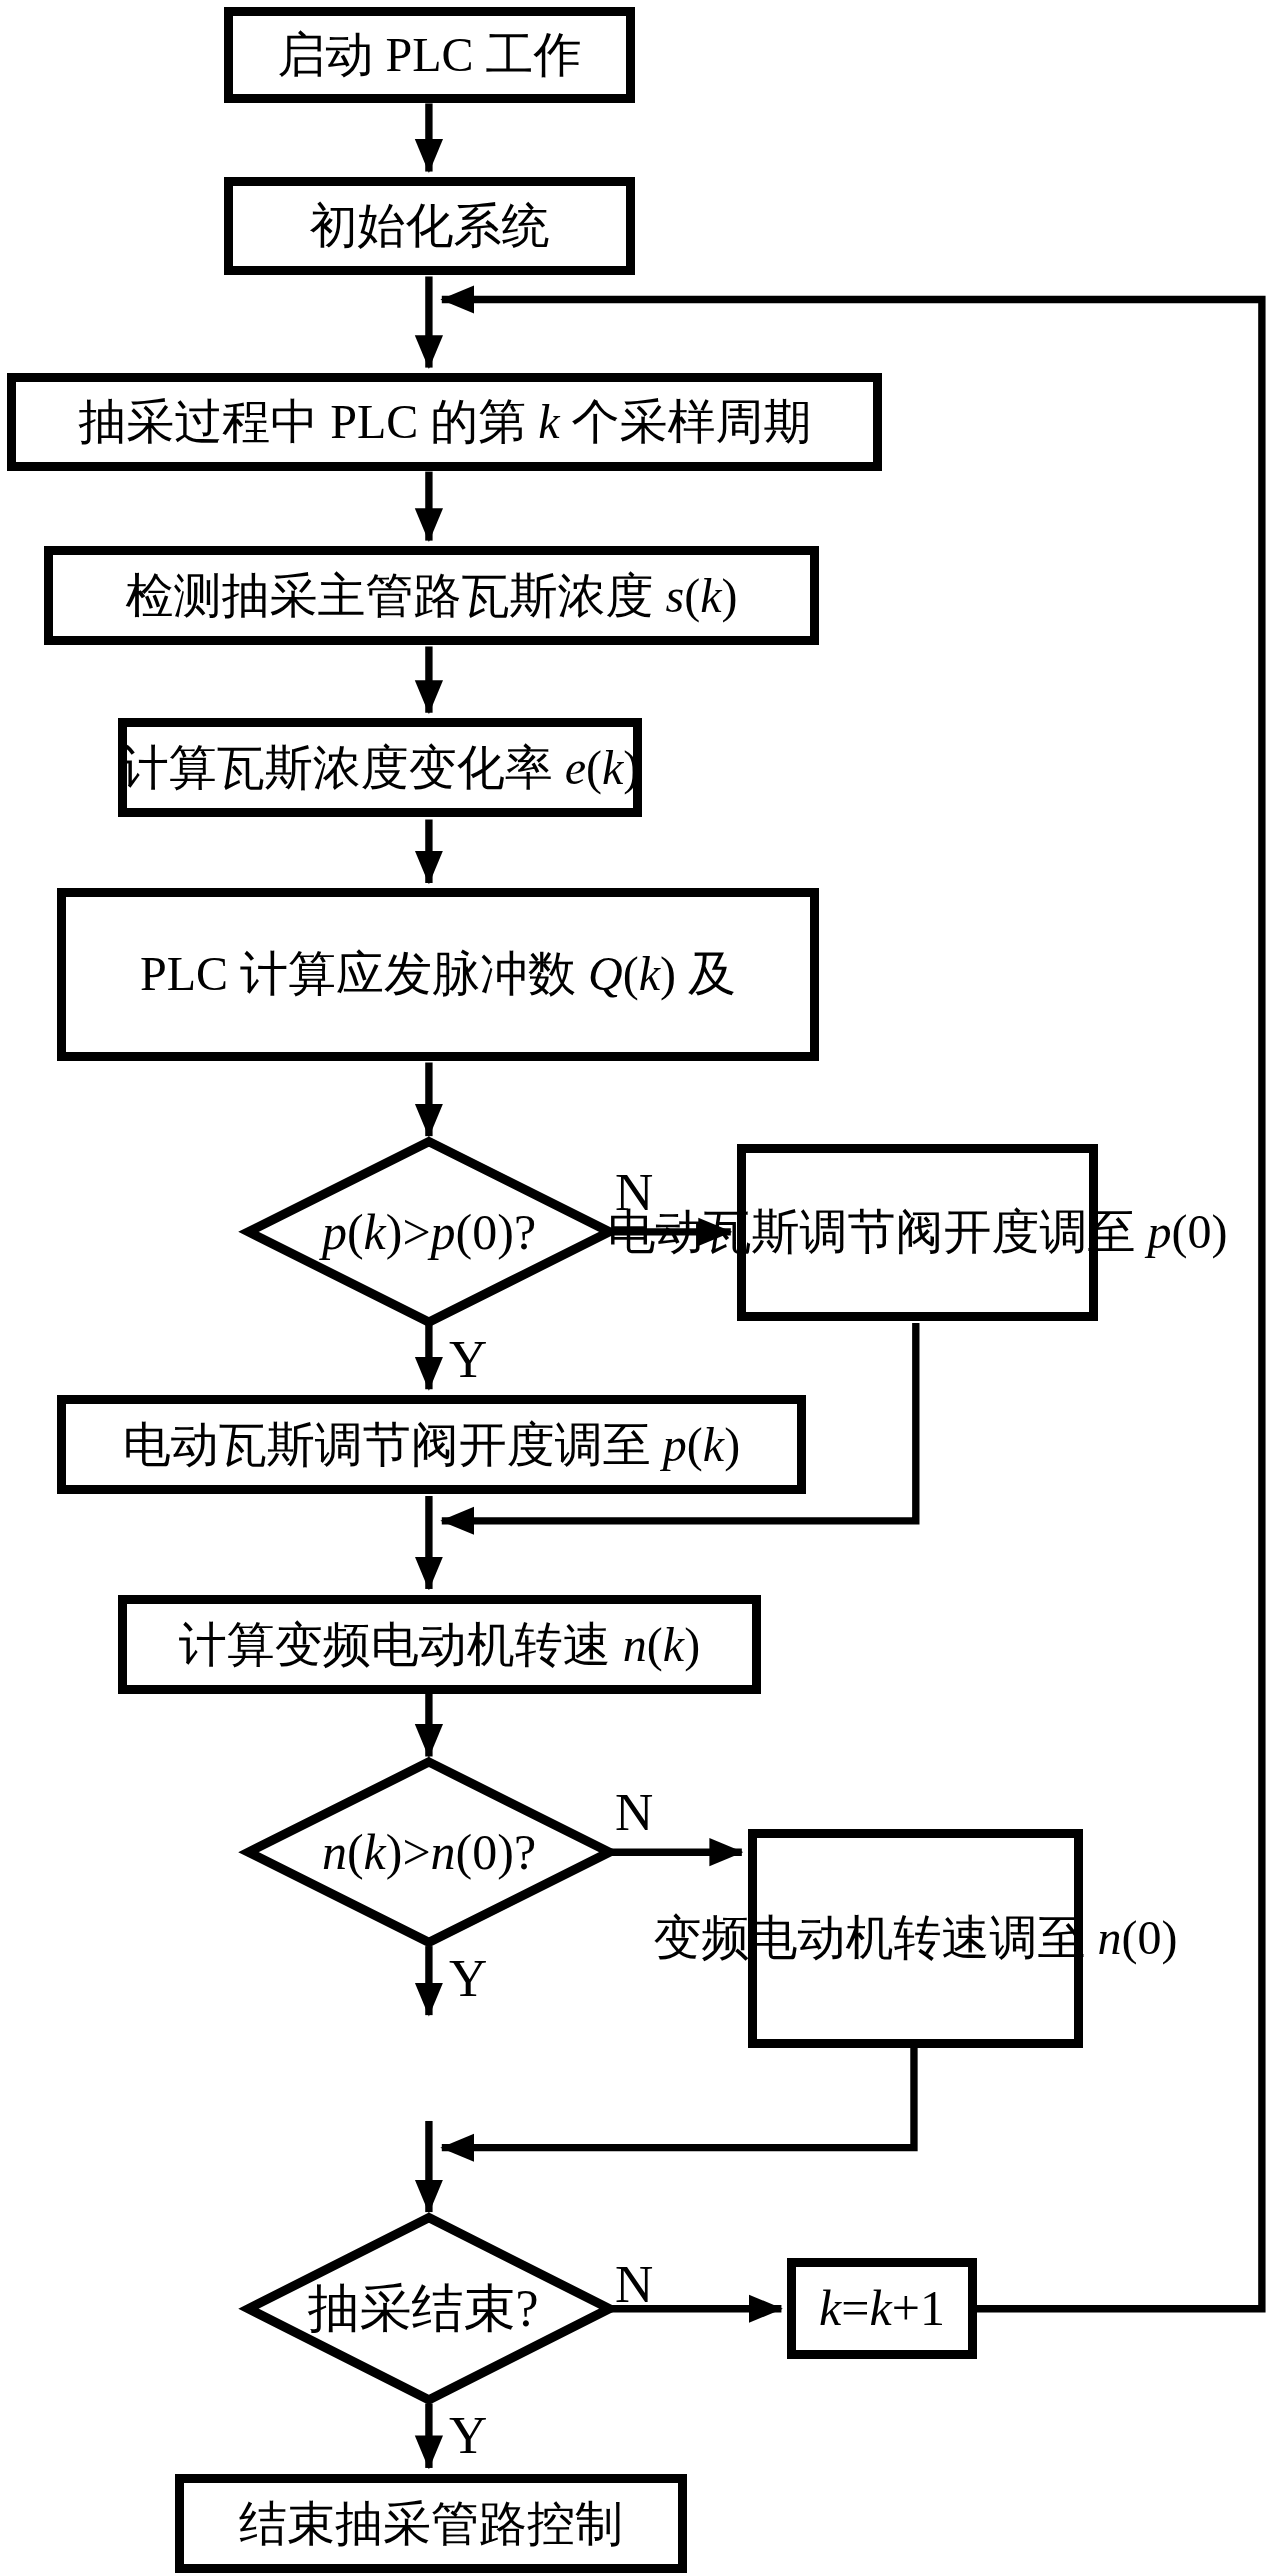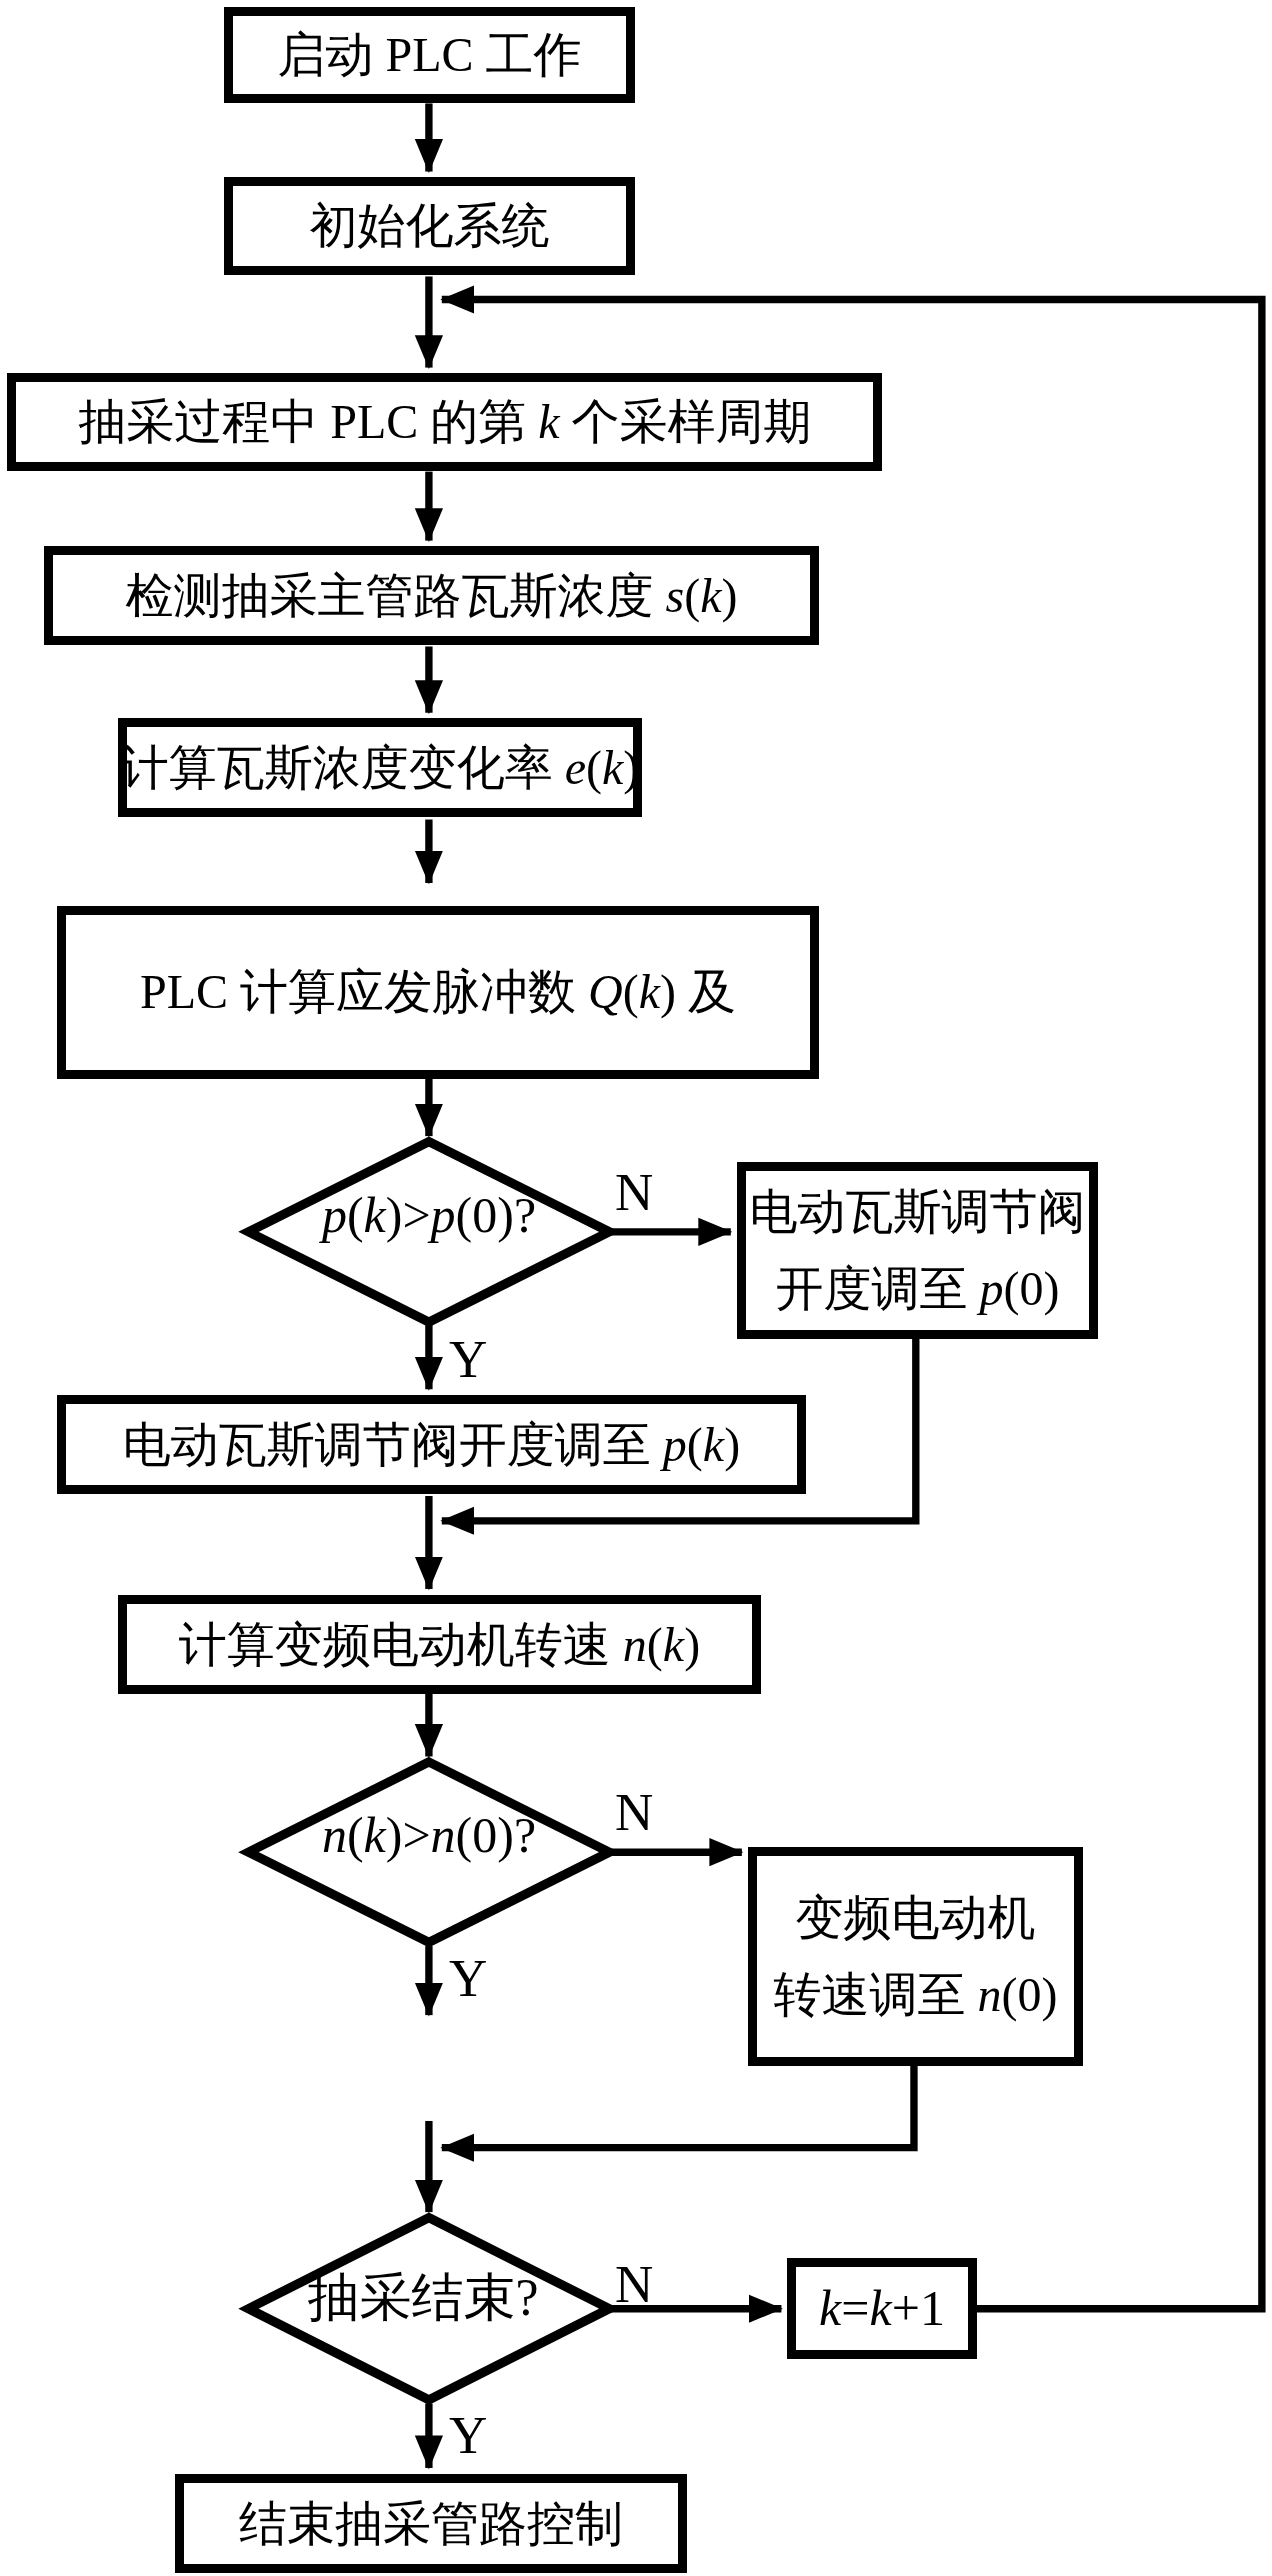--- a/index.html
+++ b/index.html
@@ -10,7 +10,7 @@
   .box{position:absolute;border:9.2px solid #000;background:#fff;box-sizing:border-box;
        display:flex;align-items:center;justify-content:center;text-align:center;
        font-size:48px;line-height:1.25;white-space:nowrap;}
-  .box.two{flex-direction:column;line-height:1.6;margin-top:18px;}
+  .box.two{flex-direction:row;line-height:1.6;}
   .dtext{position:absolute;display:flex;align-items:flex-start;justify-content:center;
        text-align:center;font-size:50px;white-space:nowrap;}
   .lbl{position:absolute;font-size:53px;}

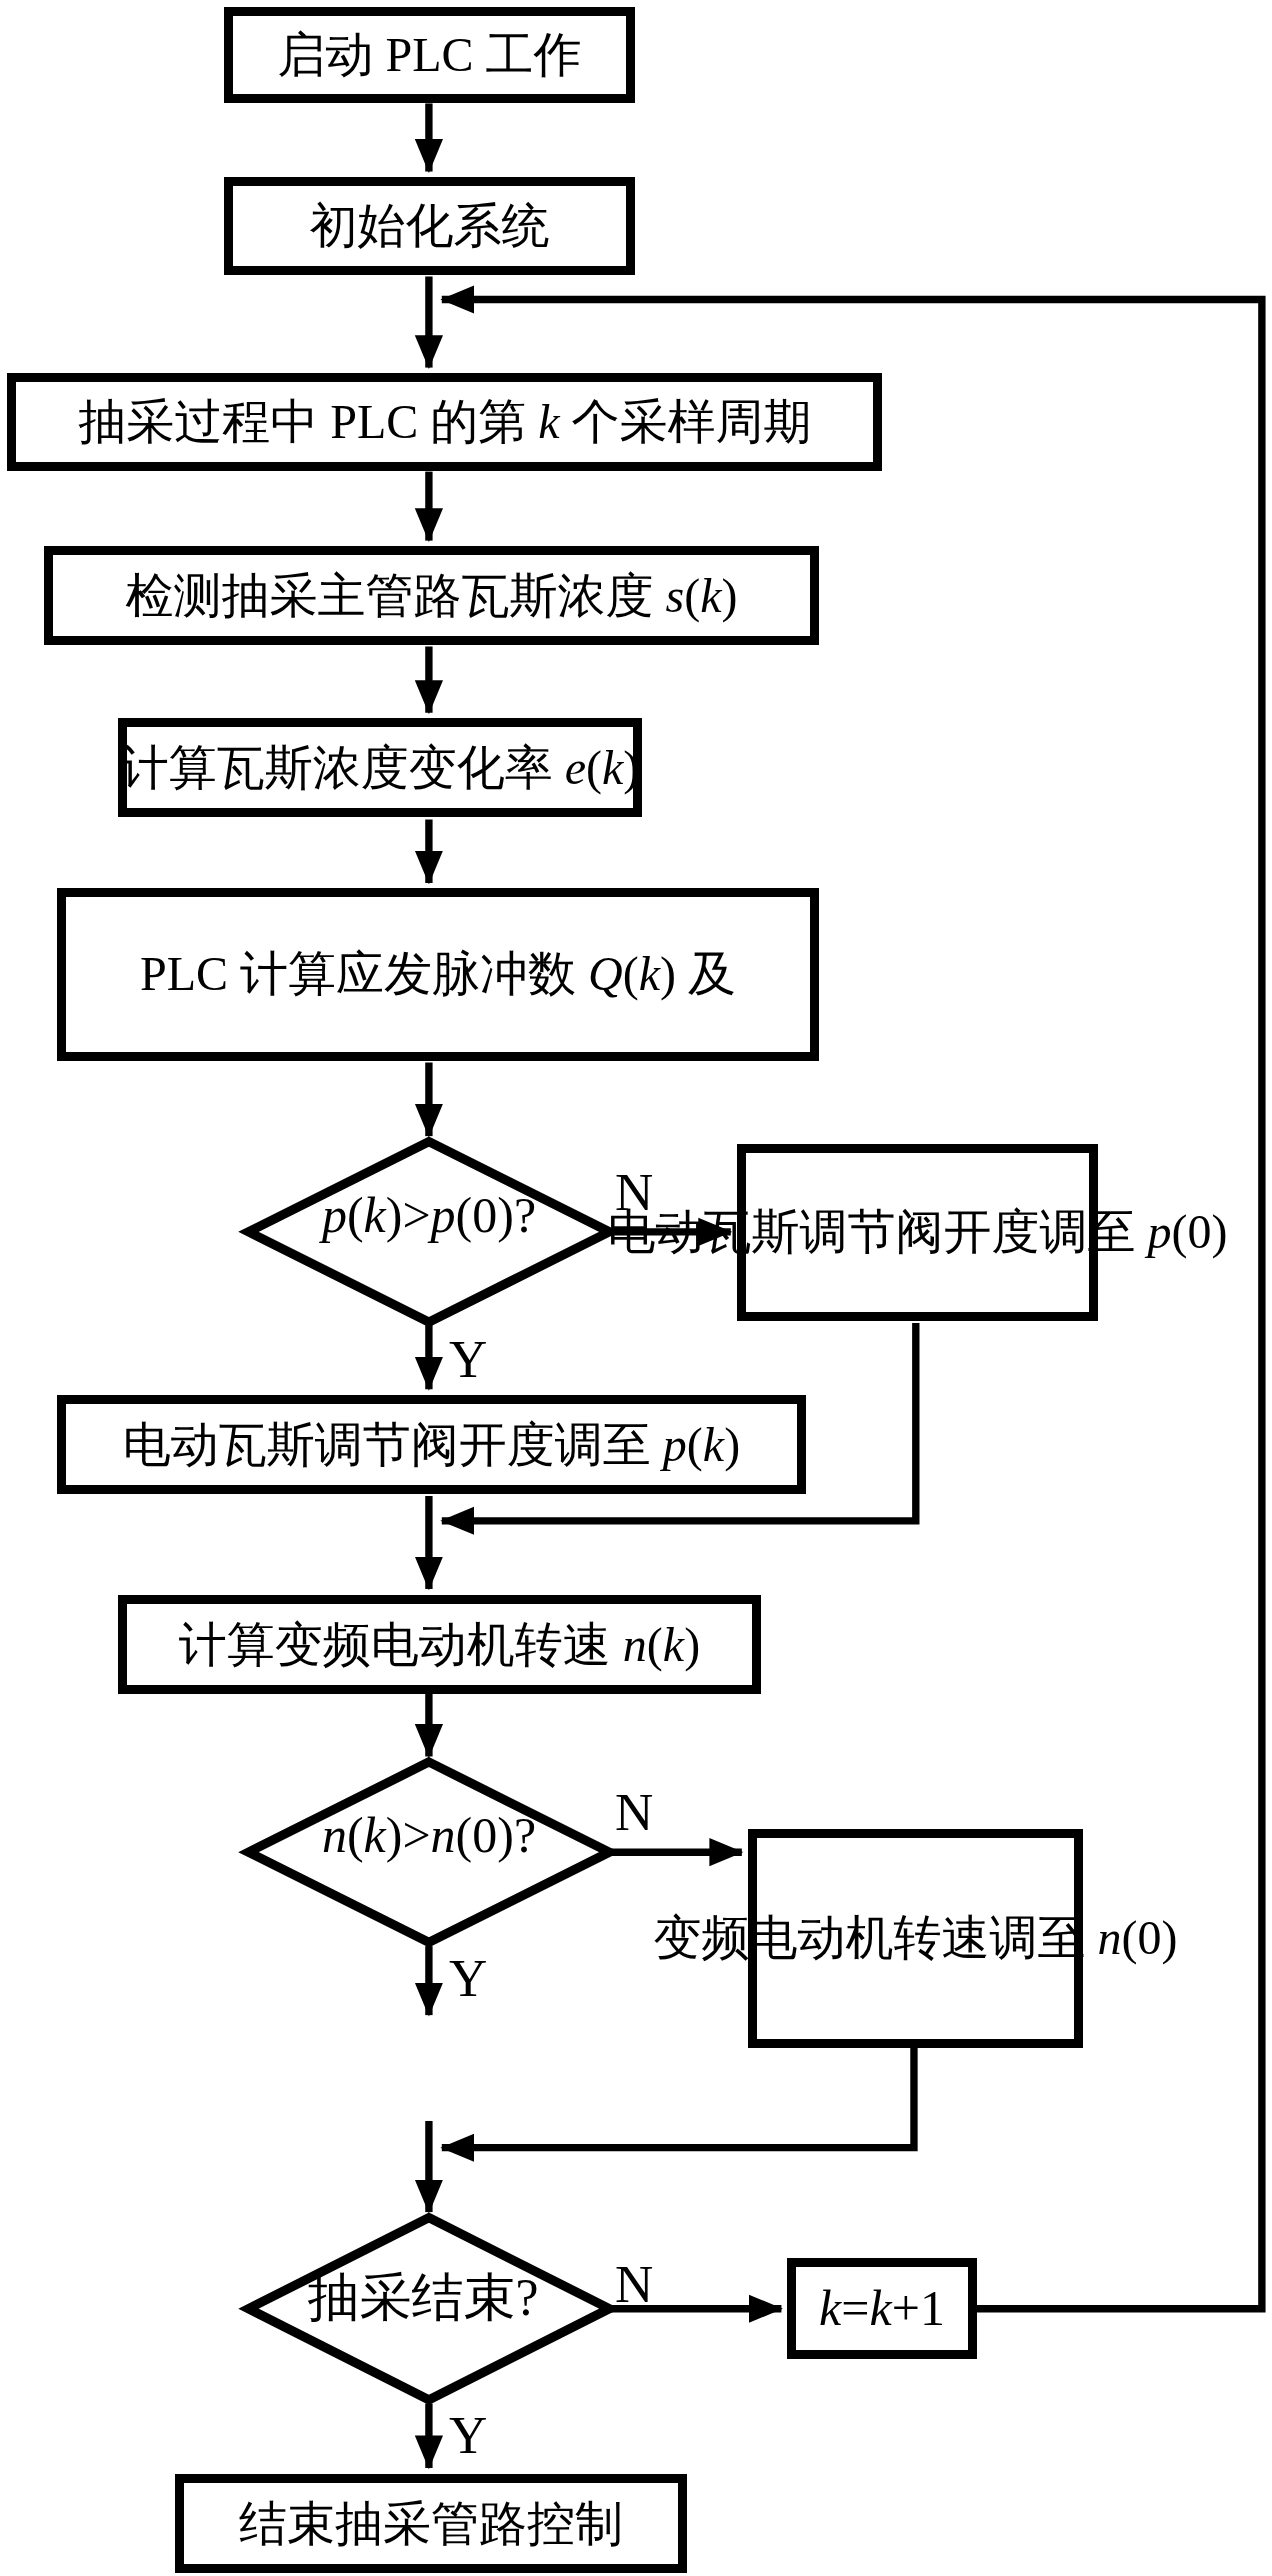--- a/index.html
+++ b/index.html
@@ -11,7 +11,7 @@
        display:flex;align-items:center;justify-content:center;text-align:center;
        font-size:48px;line-height:1.25;white-space:nowrap;}
   .box.two{flex-direction:row;line-height:1.6;}
-  .dtext{position:absolute;display:flex;align-items:flex-start;justify-content:center;
+  .dtext{position:absolute;display:flex;align-items:center;justify-content:center;
        text-align:center;font-size:50px;white-space:nowrap;}
   .lbl{position:absolute;font-size:53px;}
   .v{font-style:italic;}

